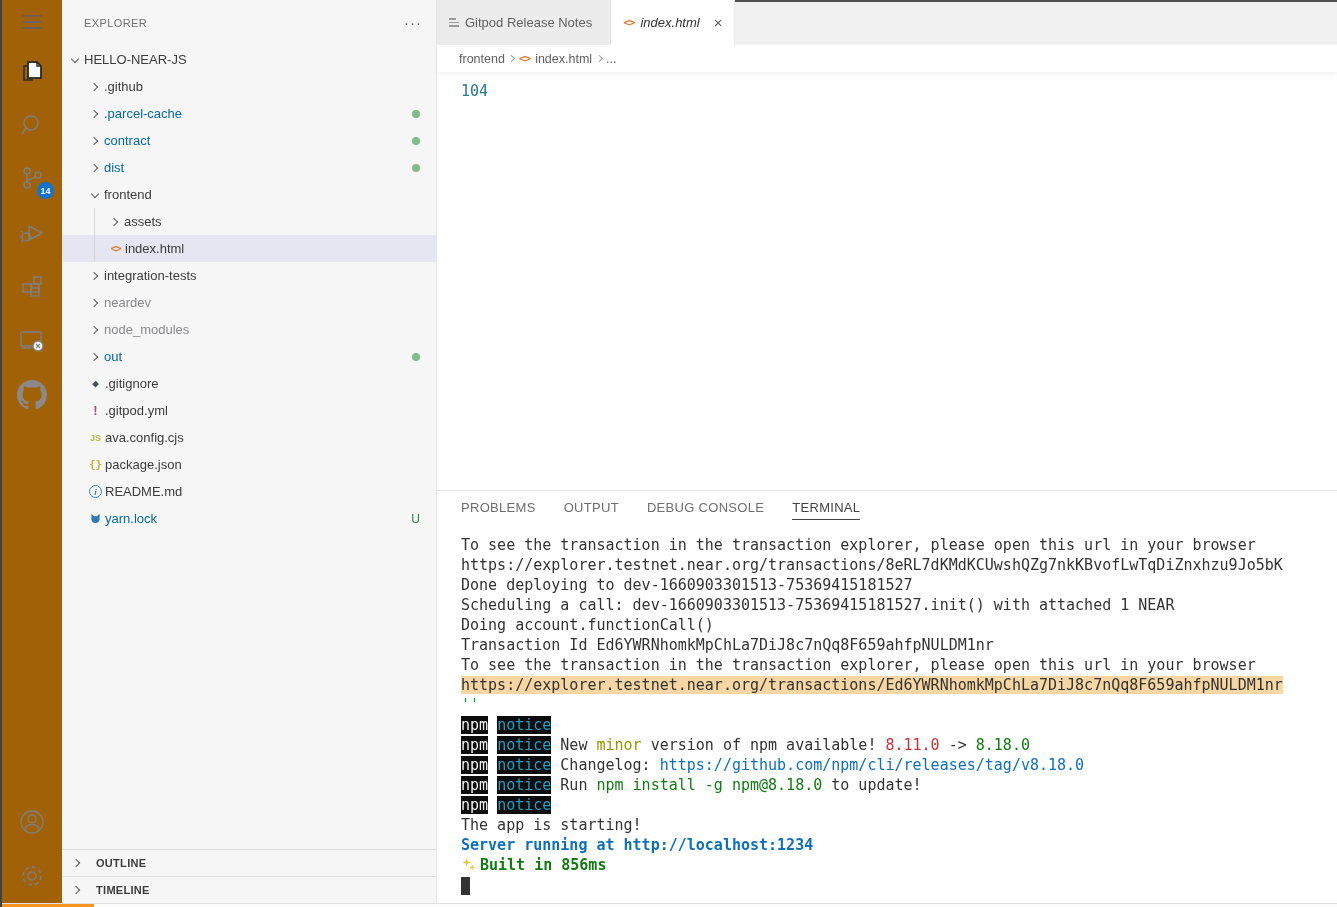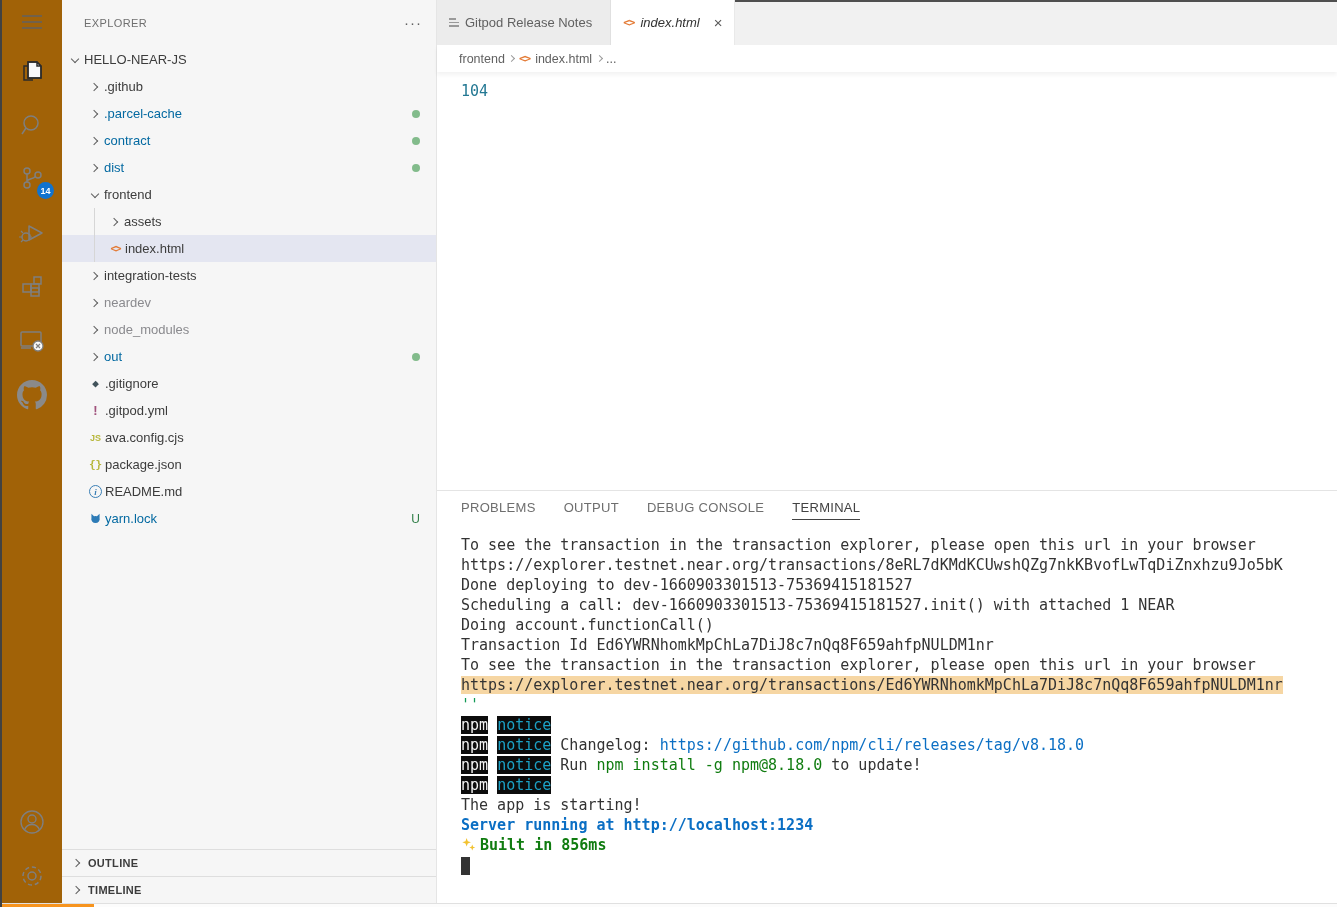--- a/index.html
+++ b/index.html
@@ -342,6 +342,7 @@
           <div class="t-line"><span class="hl"><span class="">https://explorer.testnet.near.org/transactions/Ed6YWRNhomkMpChLa7DiJ8c7nQq8F659ahfpNULDM1nr</span></span></div>
           <div class="t-line"><span class="t-teal">''</span></div>
           <div class="t-line"><span class="b-npm">npm</span><span class=""> </span><span class="b-notice">notice</span></div>
+          <div class="t-line"><span class="b-npm">npm</span><span class=""> </span><span class="b-notice">notice</span><span class=""> New </span><span class="t-olive">minor</span><span class=""> version of npm available! </span><span class="t-red">8.11.0</span><span class=""> -&gt; </span><span class="t-green">8.18.0</span></div>
           <div class="t-line"><span class="b-npm">npm</span><span class=""> </span><span class="b-notice">notice</span><span class=""> Changelog: </span><span class="t-link">https://github.com/npm/cli/releases/tag/v8.18.0</span></div>
           <div class="t-line"><span class="b-npm">npm</span><span class=""> </span><span class="b-notice">notice</span><span class=""> Run </span><span class="t-green">npm install -g npm@8.18.0</span><span class=""> to update!</span></div>
           <div class="t-line"><span class="b-npm">npm</span><span class=""> </span><span class="b-notice">notice</span></div>

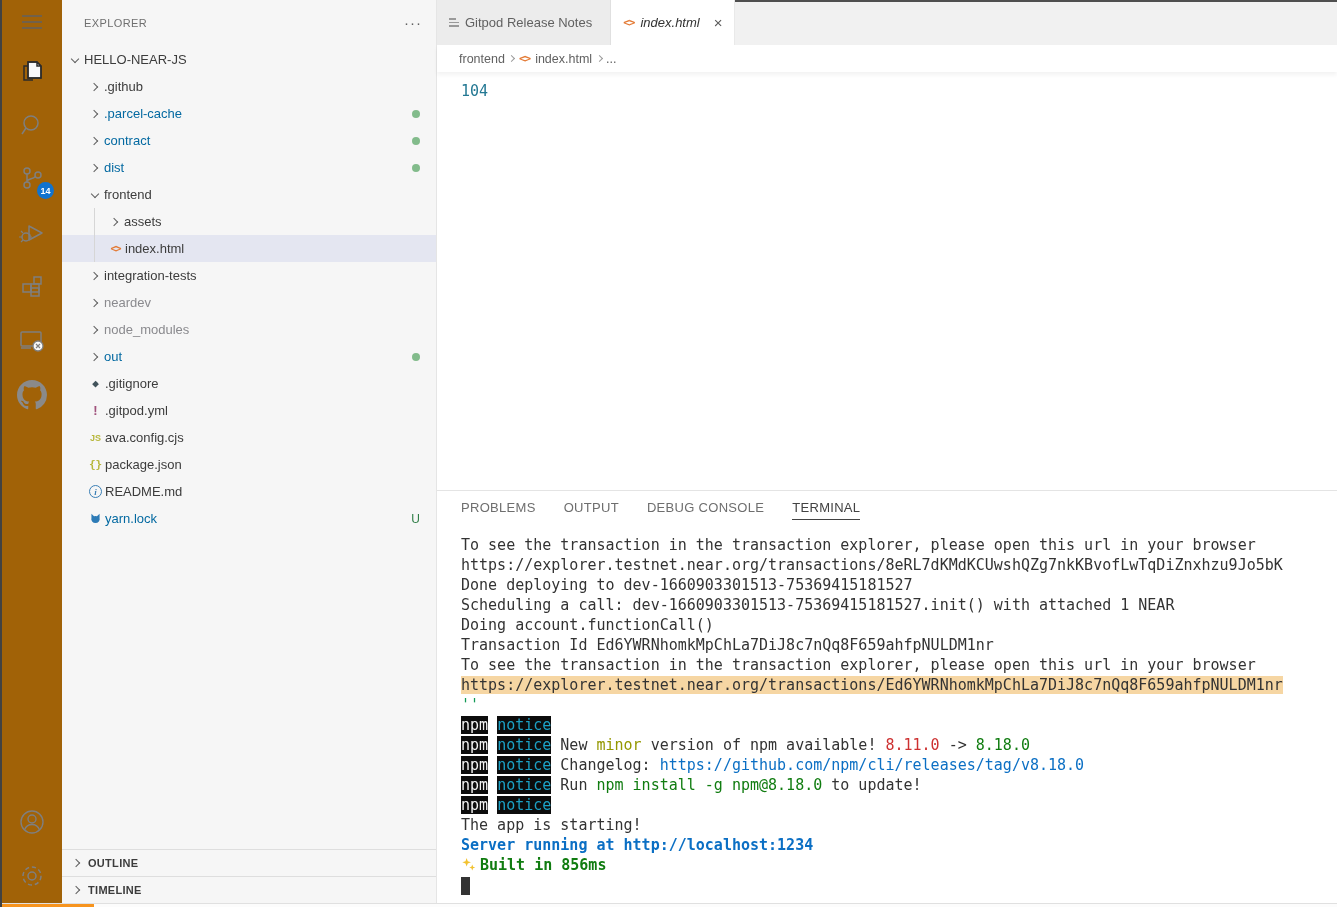--- a/index.html
+++ b/index.html
@@ -44,7 +44,7 @@
   .badge-u { color:#2e7d46; font-size:12px; }
   .guide::before { content:""; position:absolute; left:32px; top:0; bottom:0; border-left:1px solid #d6d6d6; }
   .sb-bottom { flex-shrink:0; }
-  .sb-section { height:27px; border-top:1px solid #dedede; display:flex; align-items:center; padding-left:6px; font-size:11px; font-weight:700; color:#3c3c3c; letter-spacing:.3px; cursor:pointer; }
+  .sb-section { height:27px; border-top:1px solid #dedede; display:flex; align-items:center; padding-left:6px; font-size:11px; font-weight:700; color:#3c3c3c; letter-spacing:.3px; cursor:pointer;gap:8px; }
   .sb-section .chev { margin-right:2px; }
 
   

